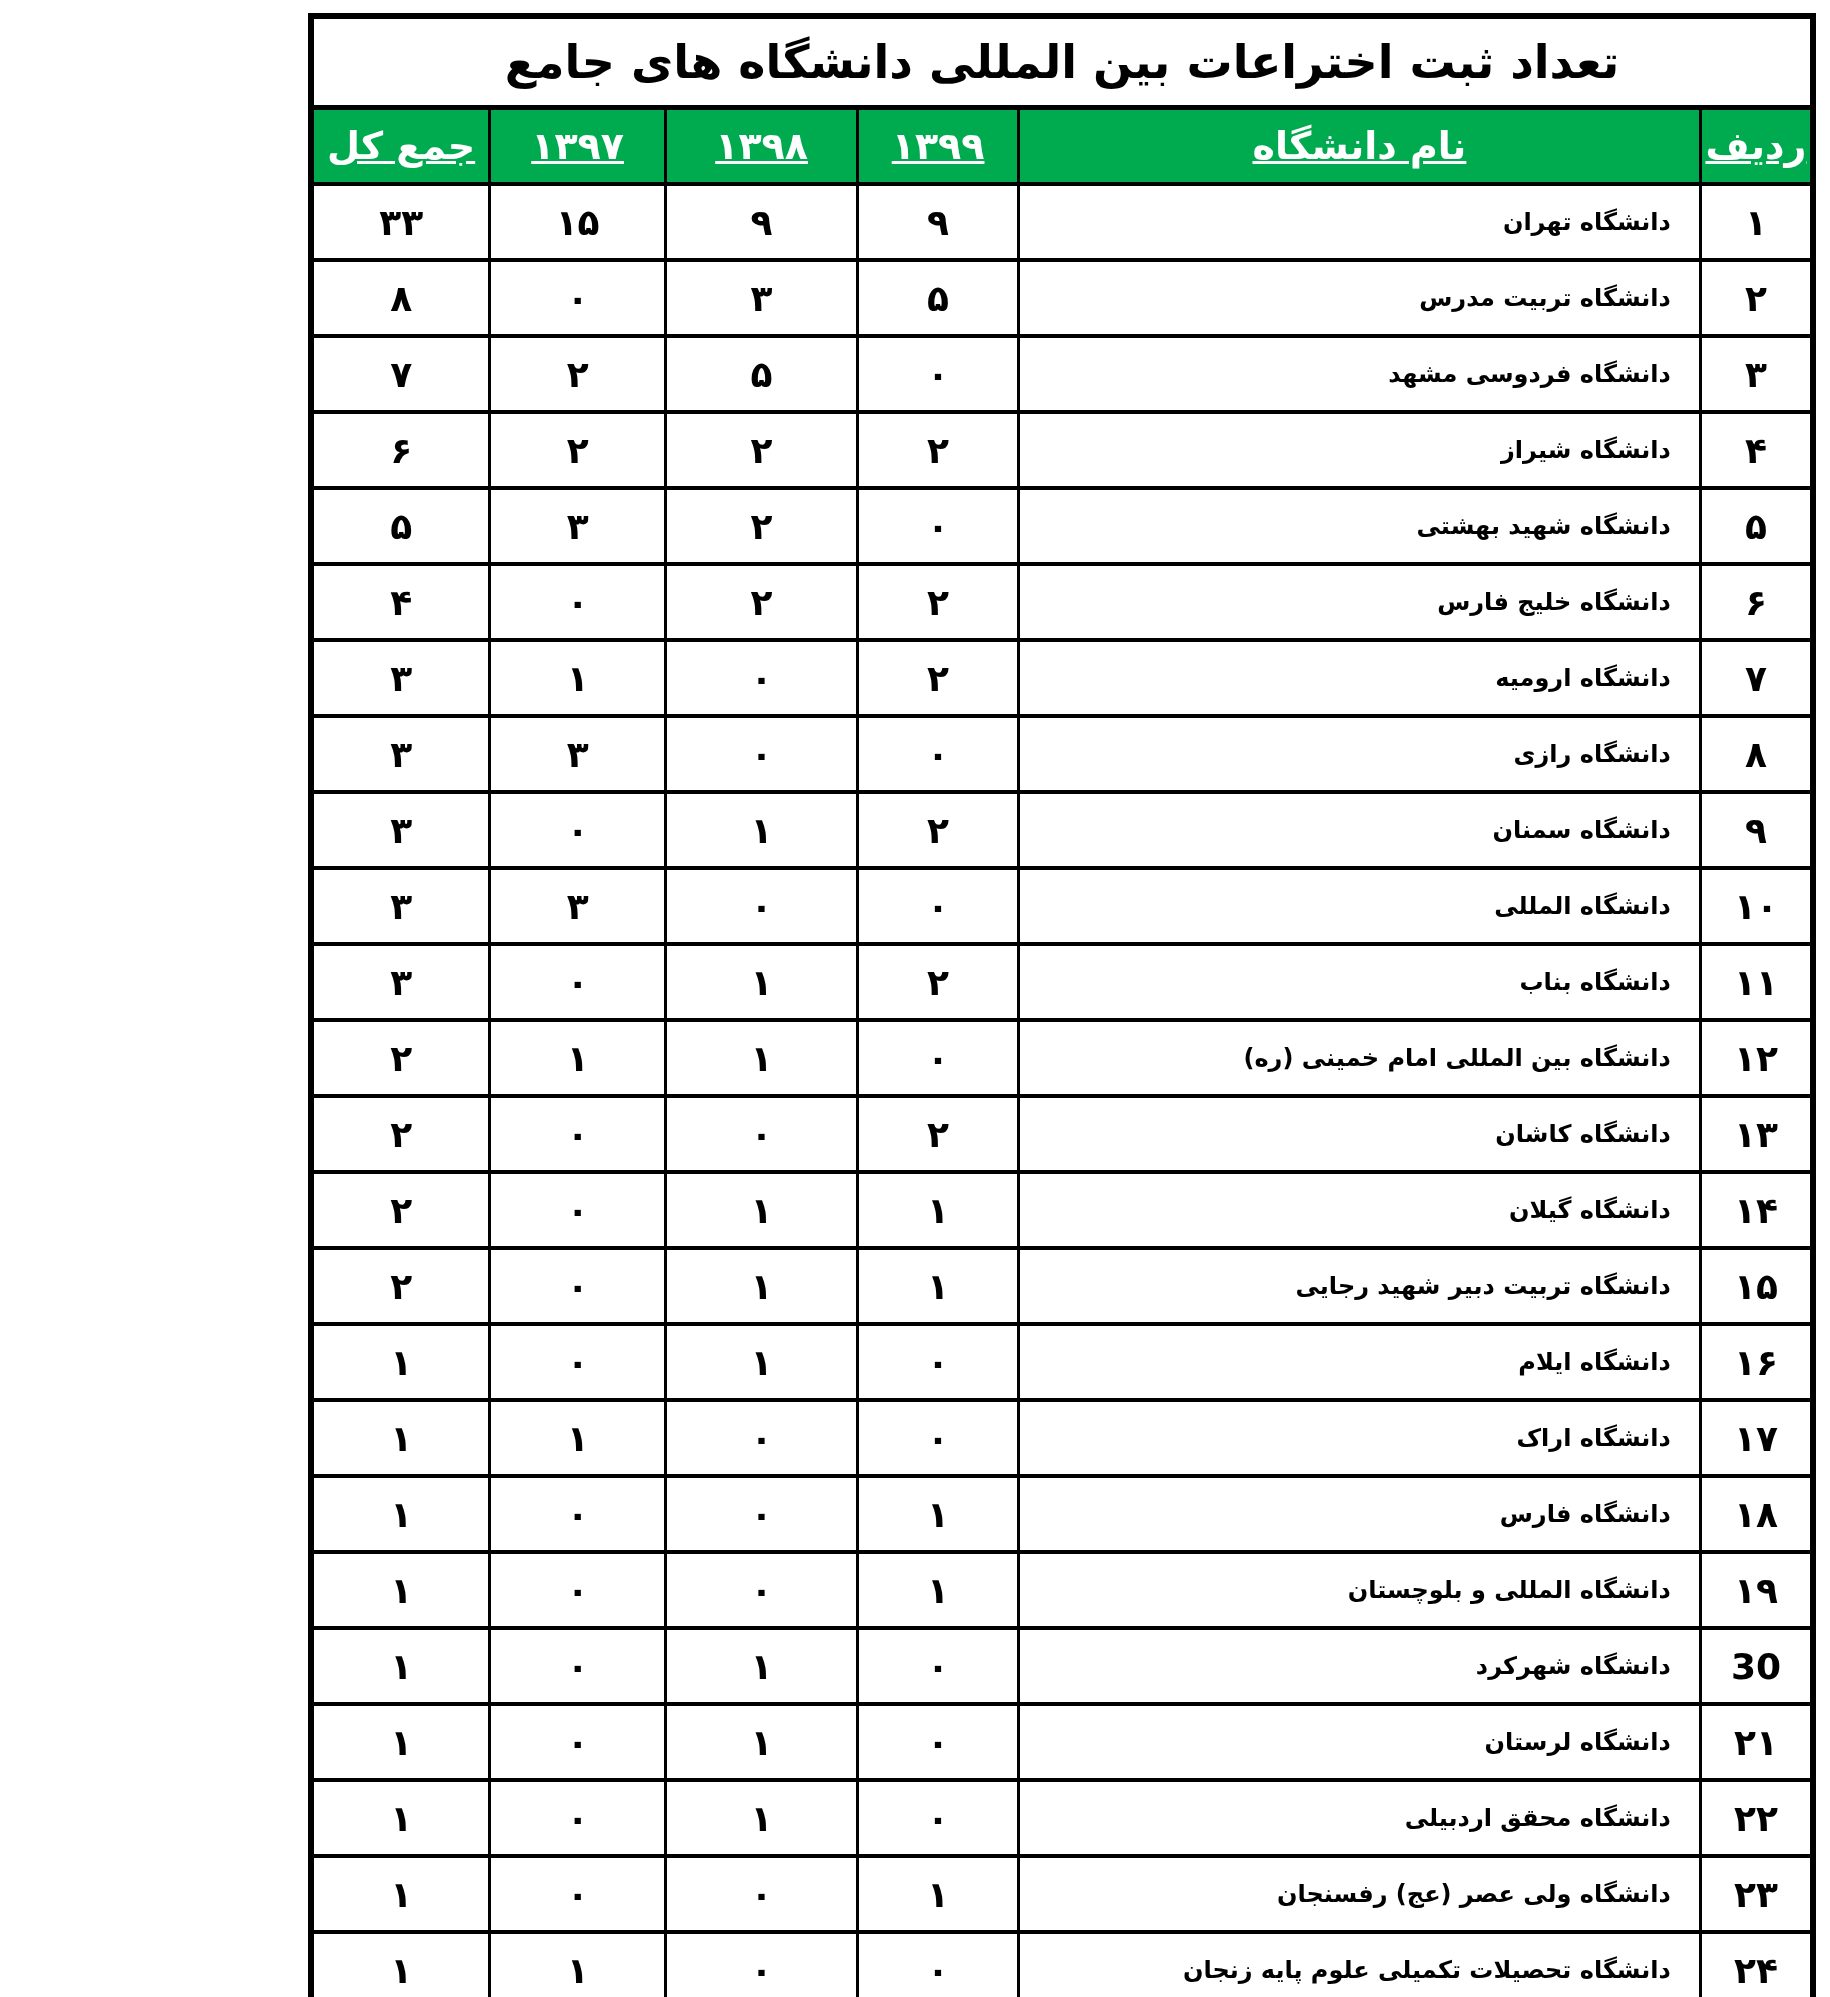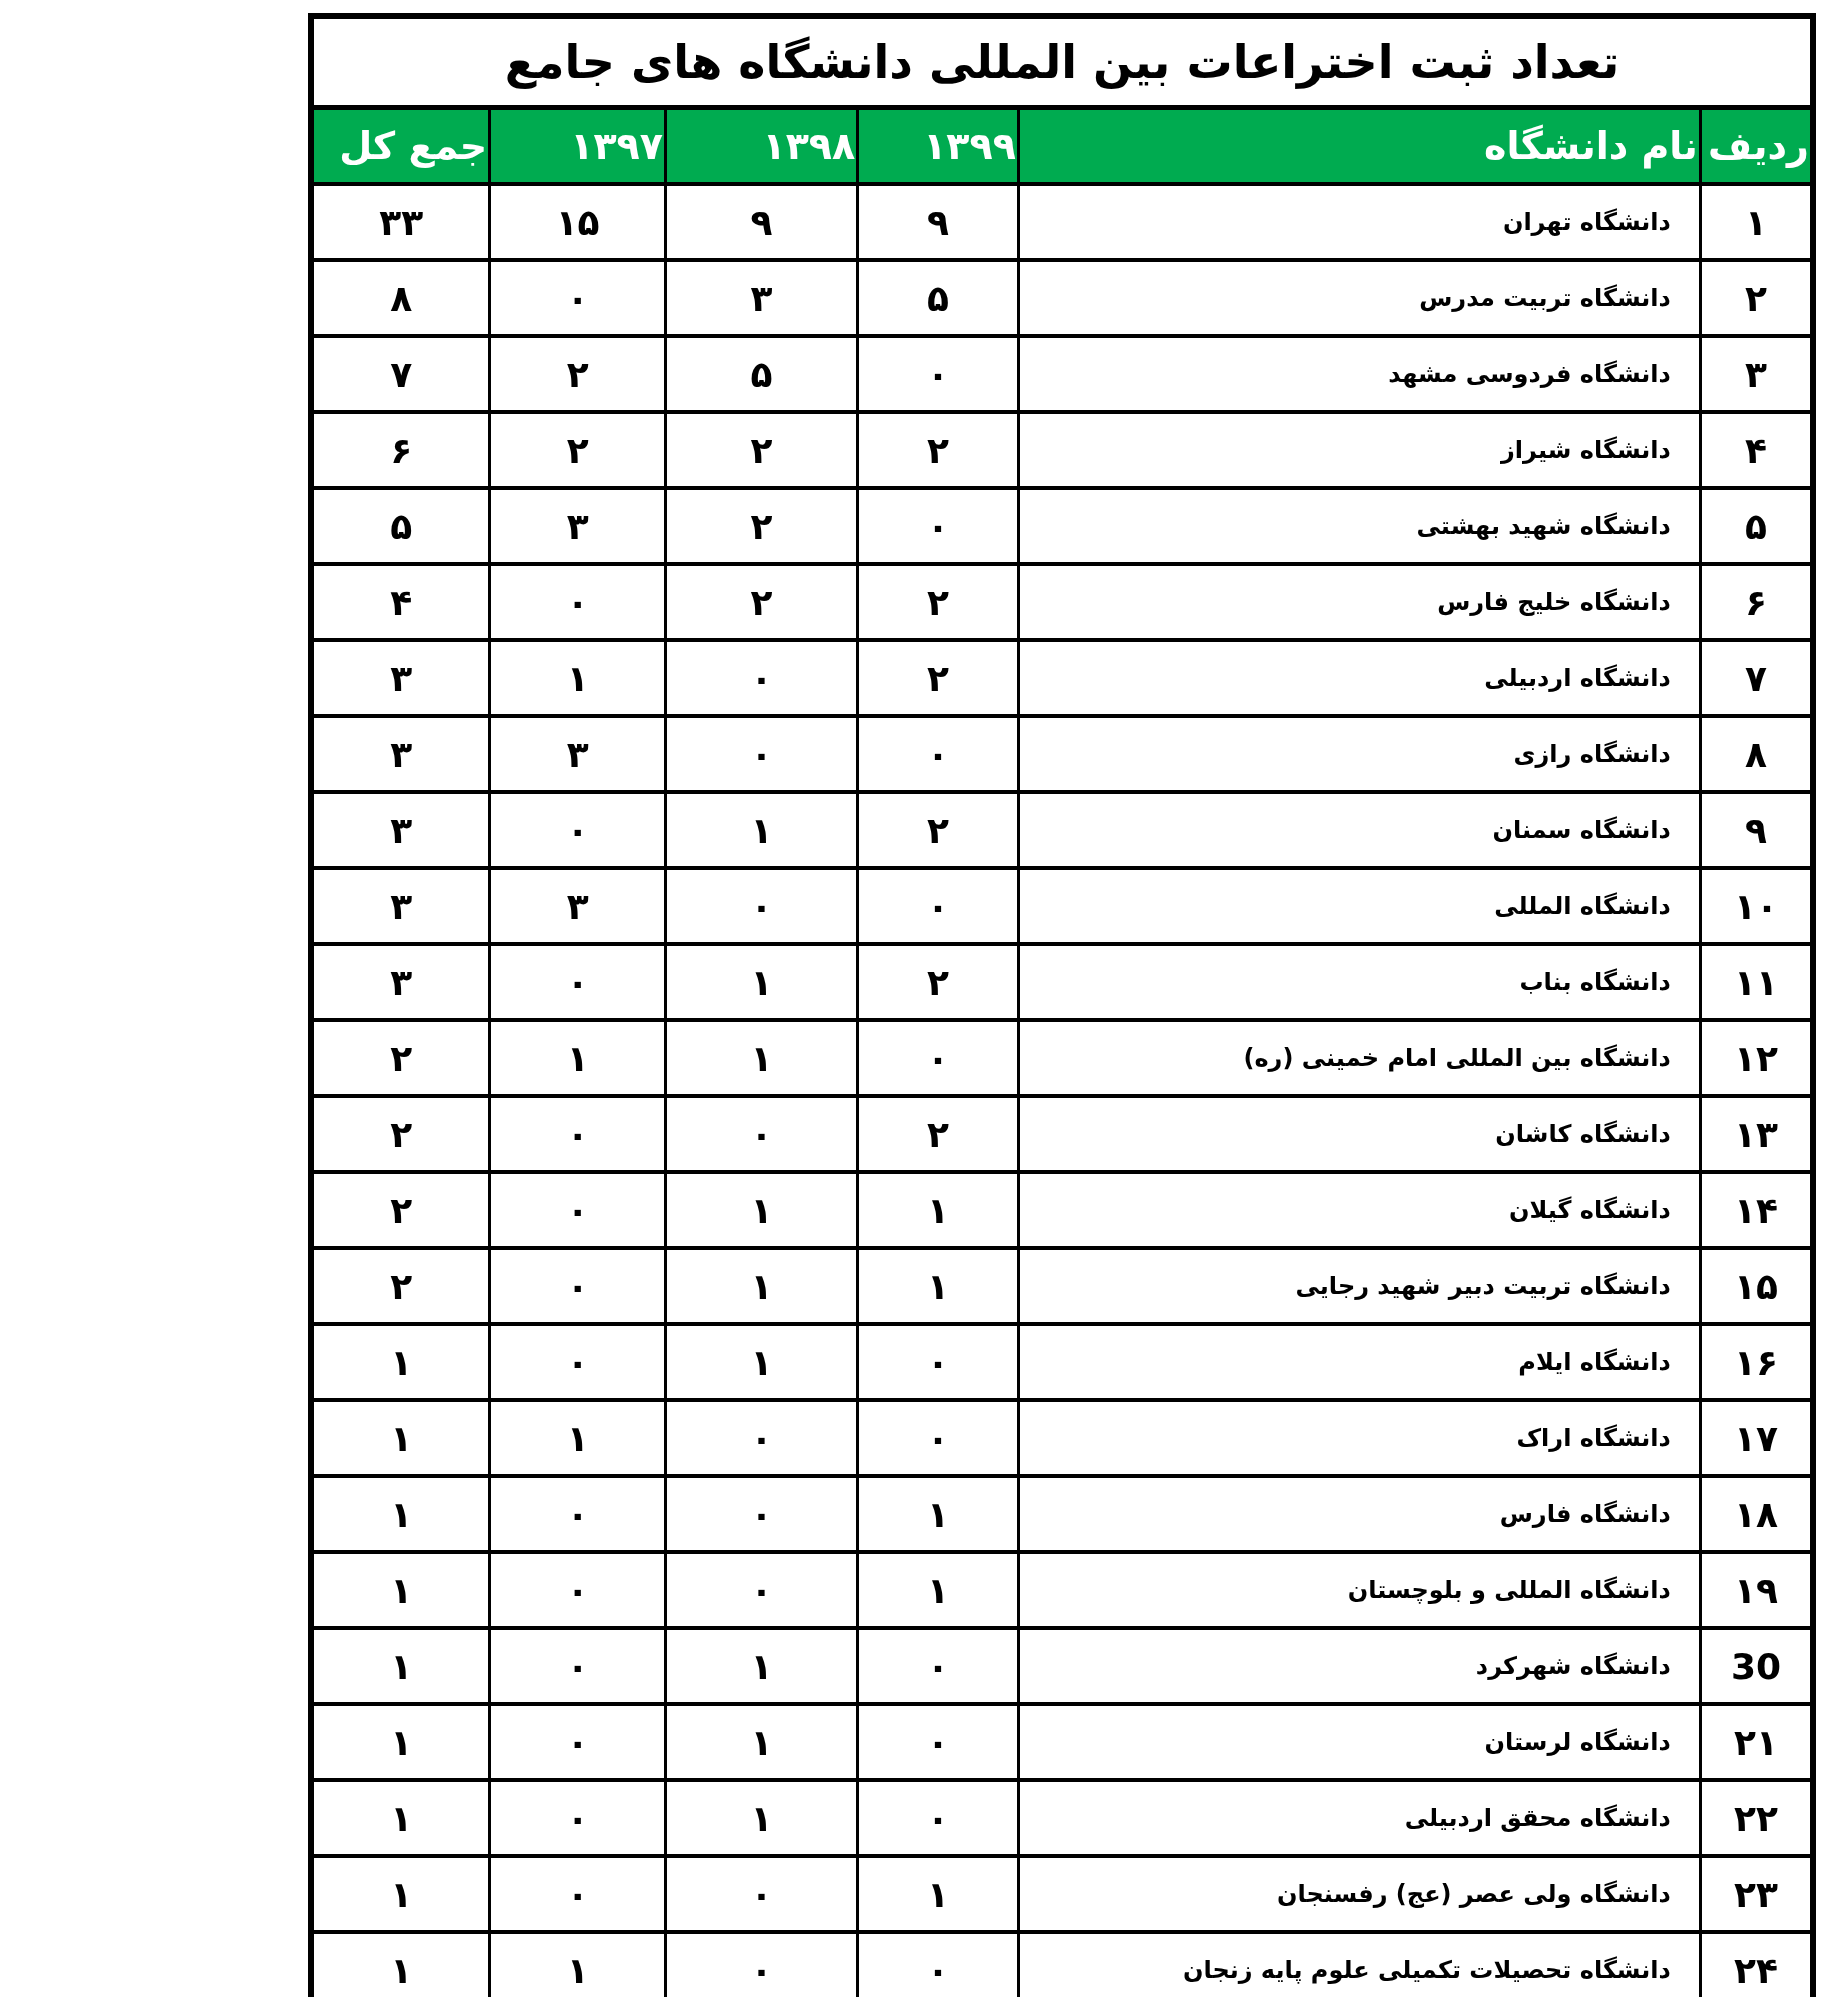--- a/index.html
+++ b/index.html
@@ -54,7 +54,8 @@
     color: var(--header-text, #fff);
     height: 70px;
     font-size: 38px;
-    text-align: right;
+    text-align: center;
+    text-decoration: underline;
   }
   tbody td {
     height: 70px;

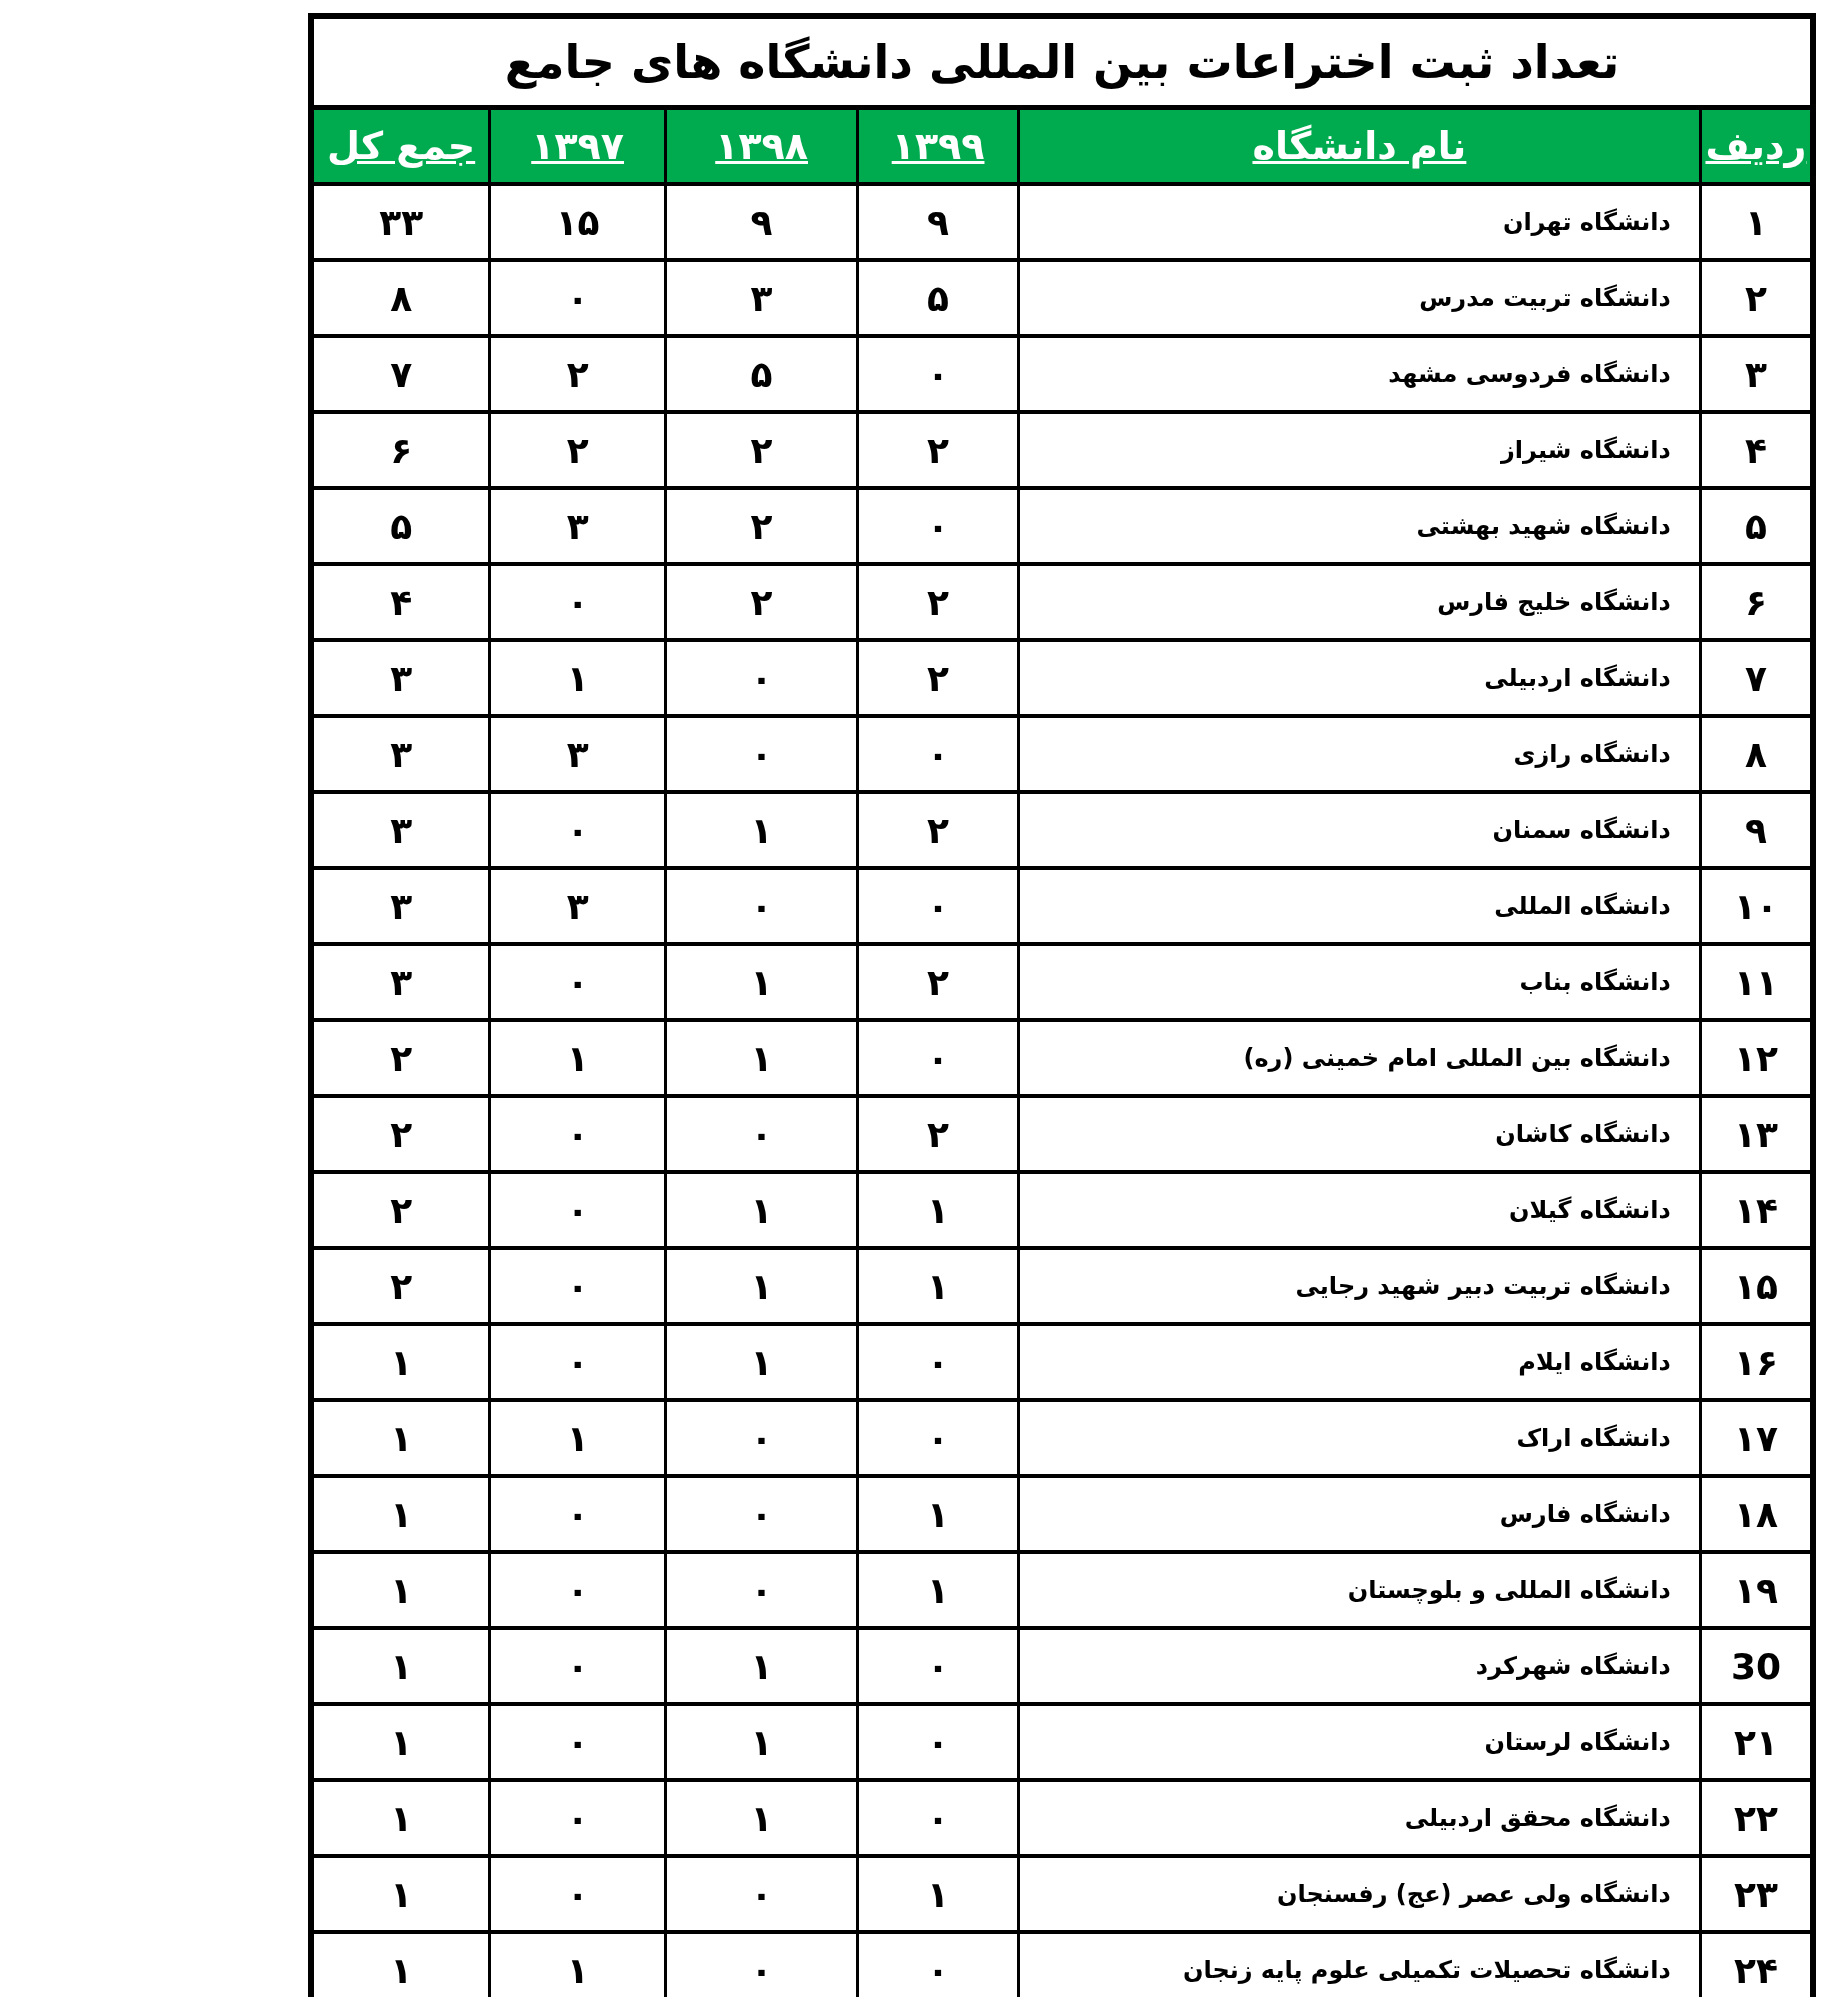--- a/index.html
+++ b/index.html
@@ -149,7 +149,7 @@
 
   <tr>
     <td class="c-rank">۷</td>
-    <td class="c-name">دانشگاه اردبیلی</td>
+    <td class="c-name">دانشگاه ارومیه</td>
     <td class="c-num">۲</td>
     <td class="c-num">۰</td>
     <td class="c-num">۱</td>

